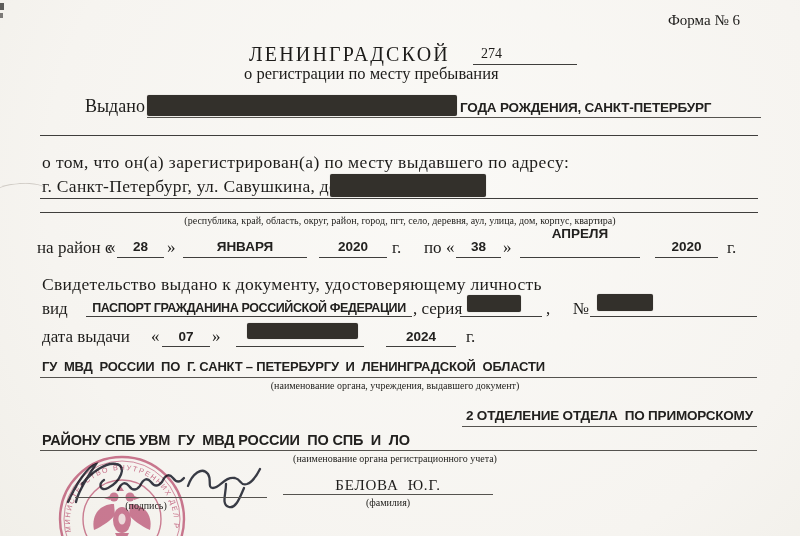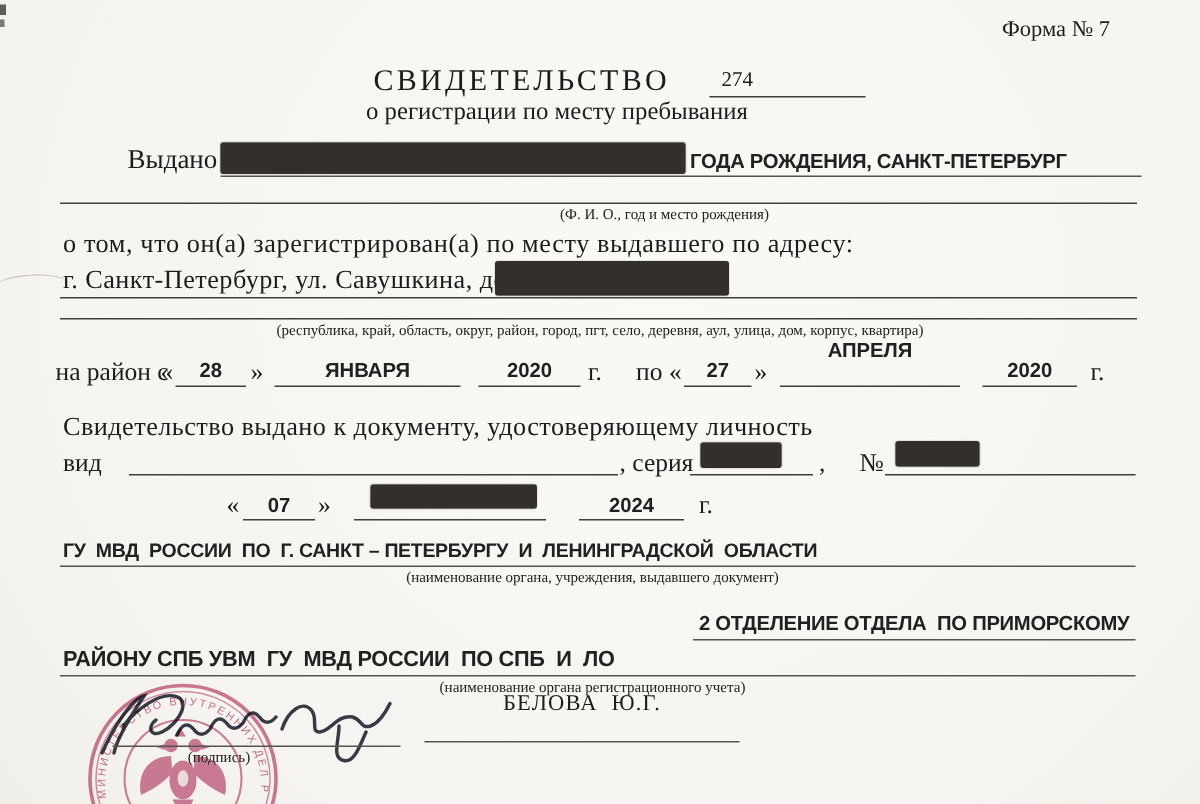--- a/index.html
+++ b/index.html
@@ -30,7 +30,7 @@
   <div class="artifact" style="left:0;top:13px;width:3px;height:5px;opacity:.6"></div>
   <div class="abs" style="left:-6px;top:183px;width:52px;height:16px;border-top:1px solid rgba(110,100,90,.28);border-radius:50%;transform:rotate(-4deg)"></div>
 
-  <div class="abs serif" style="left:668px;top:12px;font-size:15px">Форма № 7</div>
+  <div class="abs serif" style="left:668px;top:12px;font-size:15px">Форма № 6</div>
 
   <div class="abs serif" style="left:249px;top:43px;font-size:20px;letter-spacing:2.2px">СВИДЕТЕЛЬСТВО</div>
   <div class="abs serif" style="left:481px;top:46px;font-size:14px">274</div>

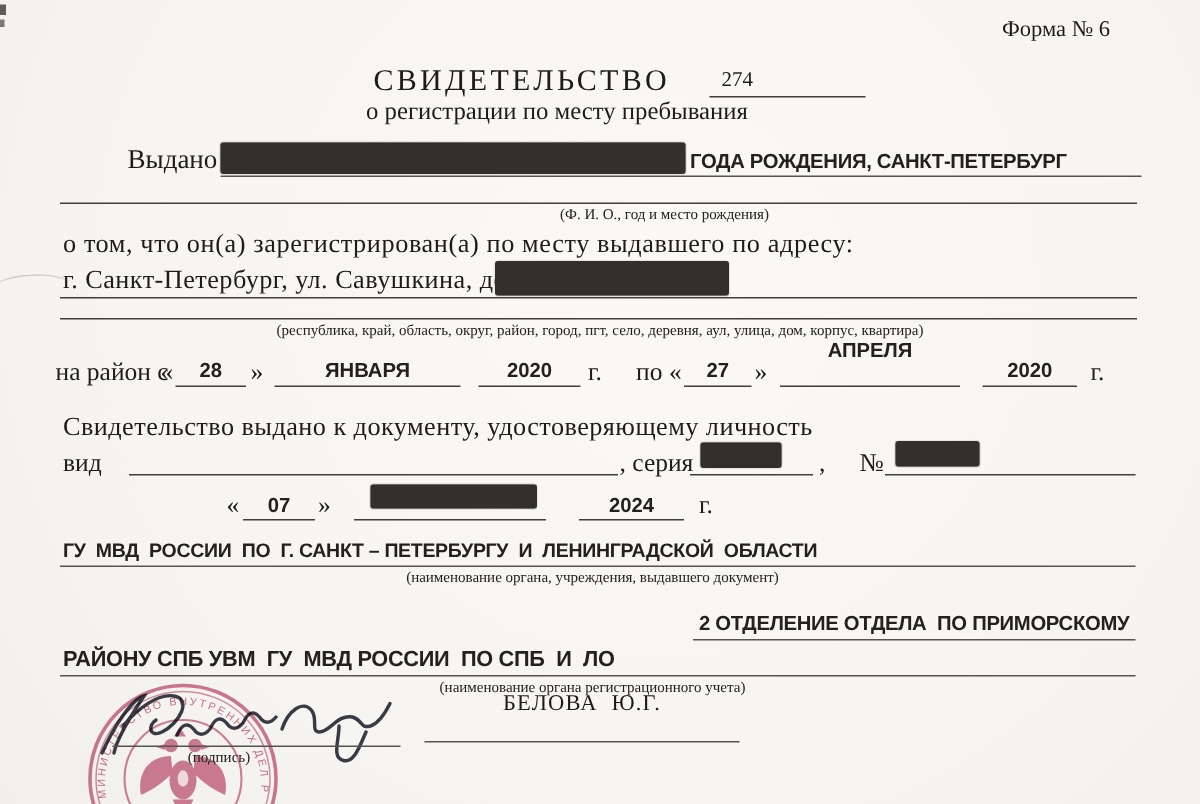--- a/index.html
+++ b/index.html
@@ -32,7 +32,7 @@
 
   <div class="abs serif" style="left:668px;top:12px;font-size:15px">Форма № 6</div>
 
-  <div class="abs serif" style="left:249px;top:43px;font-size:20px;letter-spacing:2.2px">СВИДЕТЕЛЬСТВО</div>
+  <div class="abs serif" style="left:249px;top:43px;font-size:20px;letter-spacing:2.2px">ЛЕНИНГРАДСКОЙ</div>
   <div class="abs serif" style="left:481px;top:46px;font-size:14px">274</div>
   <div class="line" style="left:473px;top:64px;width:104px"></div>
   <div class="abs serif" style="left:244px;top:64px;font-size:16.5px">о регистрации по месту пребывания</div>

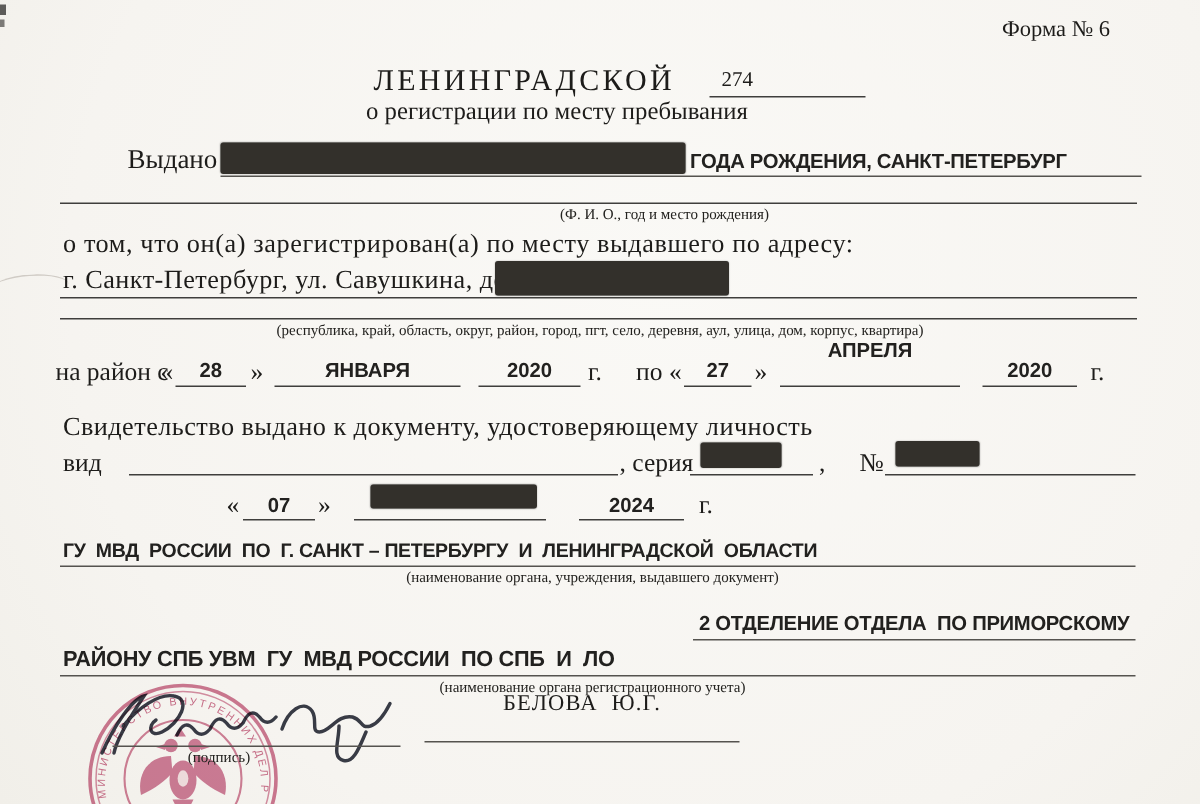--- a/index.html
+++ b/index.html
@@ -42,7 +42,6 @@
   <div class="abs boldsans" style="left:460px;top:100px;font-size:13.5px">ГОДА РОЖДЕНИЯ, САНКТ-ПЕТЕРБУРГ</div>
   <div class="line soft" style="left:147px;top:117px;width:614px;border-top-width:1.5px"></div>
   <div class="line" style="left:40px;top:135px;width:718px"></div>
-  <div class="cap" style="left:193px;top:138px;width:500px">(Ф. И. О., год и место рождения)</div>
 
   <div class="abs serif" style="left:42px;top:152px;font-size:17.5px;letter-spacing:.4px">о том, что он(а) зарегистрирован(а) по месту выдавшего по адресу:</div>
 

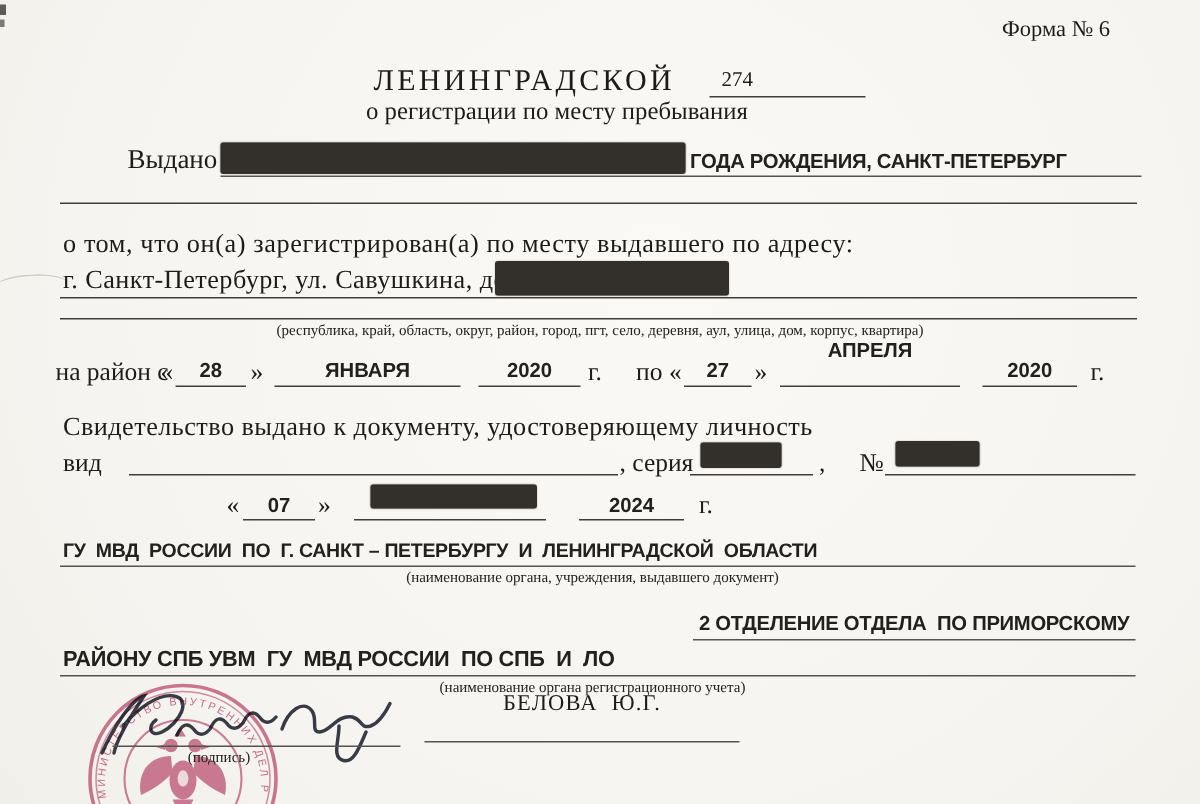--- a/index.html
+++ b/index.html
@@ -63,7 +63,7 @@
   <div class="abs serif" style="left:392px;top:238px;font-size:17px">г.</div>
   <div class="abs serif" style="left:424px;top:238px;font-size:17px">по</div>
   <div class="abs serif" style="left:446px;top:238px;font-size:17px">«</div>
-  <div class="fld" style="left:456px;top:239px;width:45px">27</div>
+  <div class="fld" style="left:456px;top:239px;width:45px">38</div>
   <div class="line" style="left:456px;top:257px;width:45px"></div>
   <div class="abs serif" style="left:503px;top:238px;font-size:17px">»</div>
   <div class="fld" style="left:520px;top:226px;width:120px">АПРЕЛЯ</div>

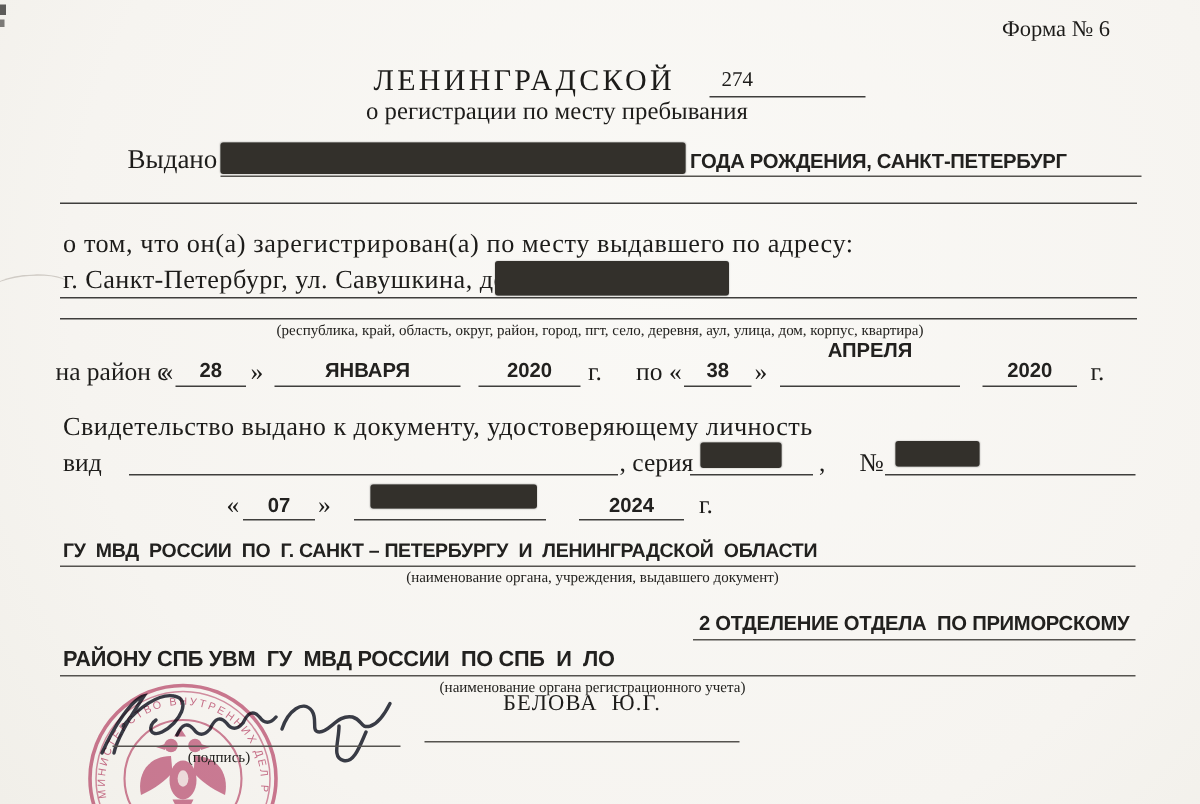--- a/index.html
+++ b/index.html
@@ -75,6 +75,7 @@
   <div class="abs serif" style="left:42px;top:274px;font-size:17.5px;letter-spacing:.3px">Свидетельство выдано к документу, удостоверяющему личность</div>
 
   <div class="abs serif" style="left:42px;top:299px;font-size:17px">вид</div>
+  <div class="fld" style="left:86px;top:301px;width:326px;font-size:12.5px;letter-spacing:-0.4px">ПАСПОРТ ГРАЖДАНИНА РОССИЙСКОЙ ФЕДЕРАЦИИ</div>
   <div class="line" style="left:86px;top:316px;width:326px"></div>
   <div class="abs serif" style="left:413px;top:299px;font-size:17px">, серия</div>
   <div class="bar" style="left:467px;top:295px;width:54px;height:17px"></div>

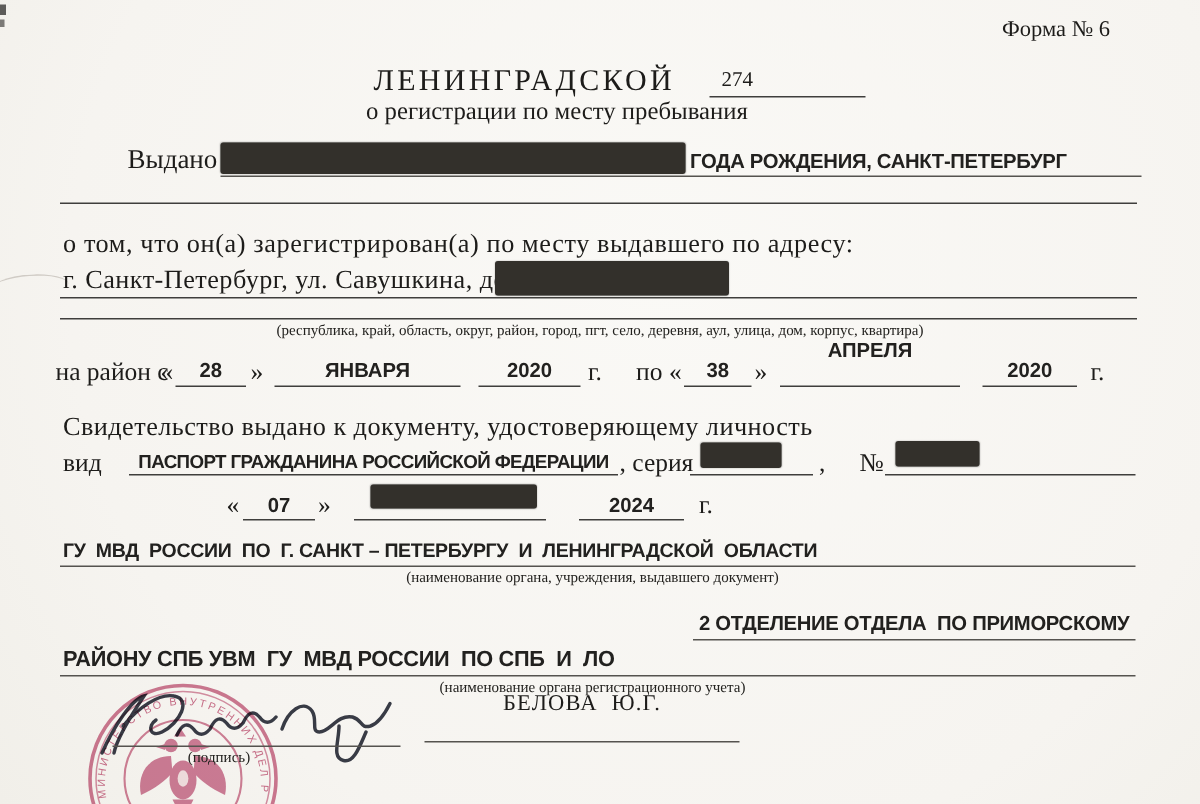--- a/index.html
+++ b/index.html
@@ -85,6 +85,7 @@
   <div class="bar" style="left:597px;top:294px;width:56px;height:17px"></div>
   <div class="line" style="left:590px;top:316px;width:167px"></div>
 
+  <div class="abs serif" style="left:42px;top:327px;font-size:17px">дата выдачи</div>
   <div class="abs serif" style="left:151px;top:327px;font-size:17px">«</div>
   <div class="fld" style="left:162px;top:329px;width:48px">07</div>
   <div class="line" style="left:162px;top:346px;width:48px"></div>

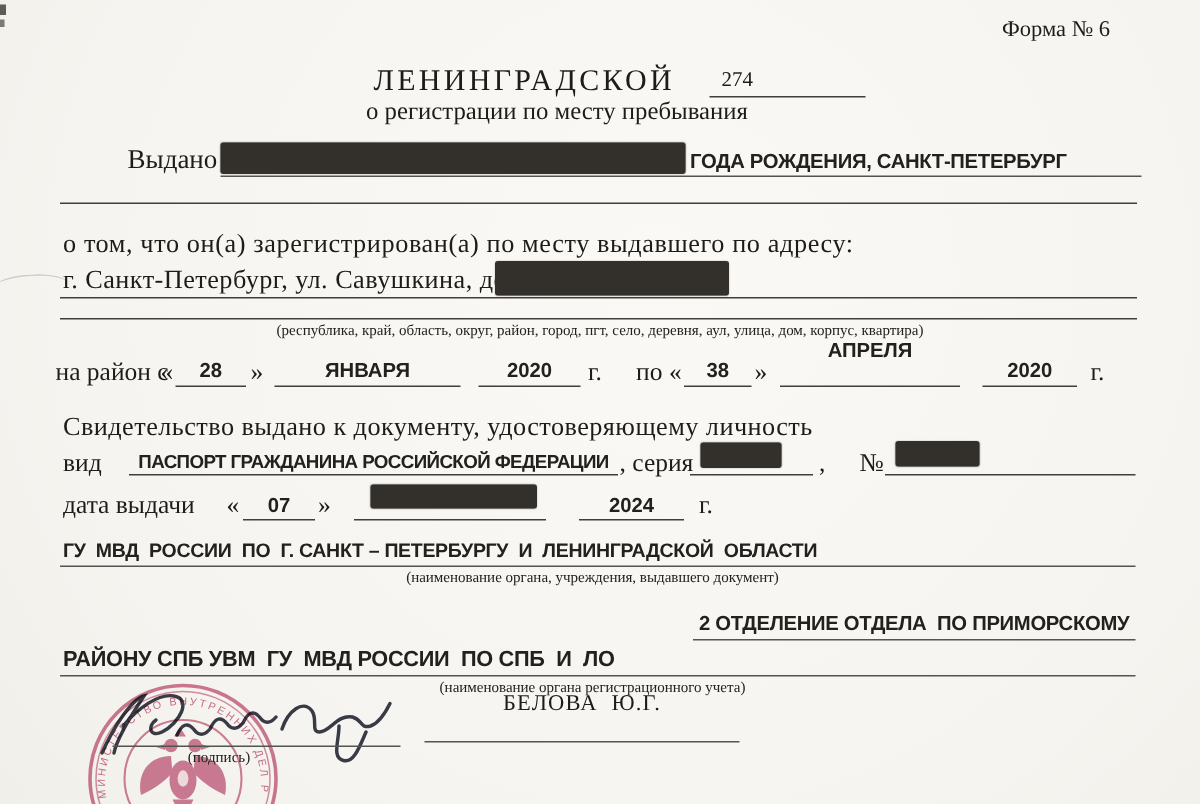--- a/index.html
+++ b/index.html
@@ -145,7 +145,7 @@
 
   <div class="line soft" style="left:75px;top:497px;width:192px"></div>
   <div class="cap" style="left:46px;top:500px;width:200px">(подпись)</div>
-  <div class="abs serif" style="left:283px;top:461px;width:210px;text-align:center;font-size:15px;letter-spacing:.8px">БЕЛОВА  Ю.Г.</div>
+  <div class="abs serif" style="left:283px;top:477px;width:210px;text-align:center;font-size:15px;letter-spacing:.8px">БЕЛОВА  Ю.Г.</div>
   <div class="line soft" style="left:283px;top:494px;width:210px"></div>
 
 </div>

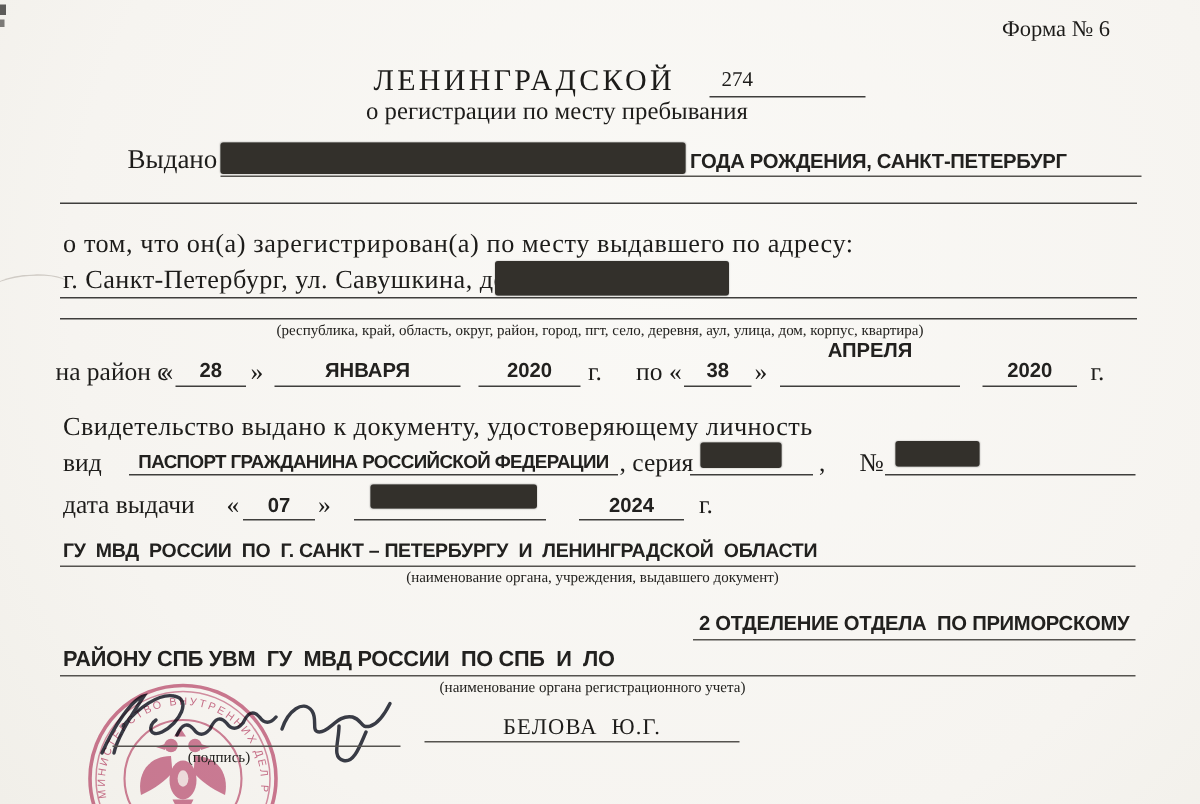--- a/index.html
+++ b/index.html
@@ -147,6 +147,7 @@
   <div class="cap" style="left:46px;top:500px;width:200px">(подпись)</div>
   <div class="abs serif" style="left:283px;top:477px;width:210px;text-align:center;font-size:15px;letter-spacing:.8px">БЕЛОВА  Ю.Г.</div>
   <div class="line soft" style="left:283px;top:494px;width:210px"></div>
+  <div class="cap" style="left:283px;top:497px;width:210px">(фамилия)</div>
 
 </div>
 

